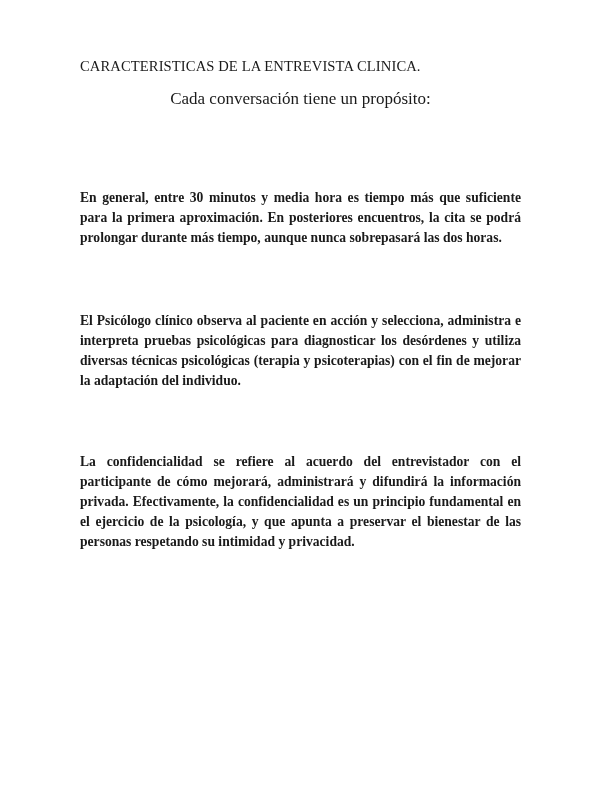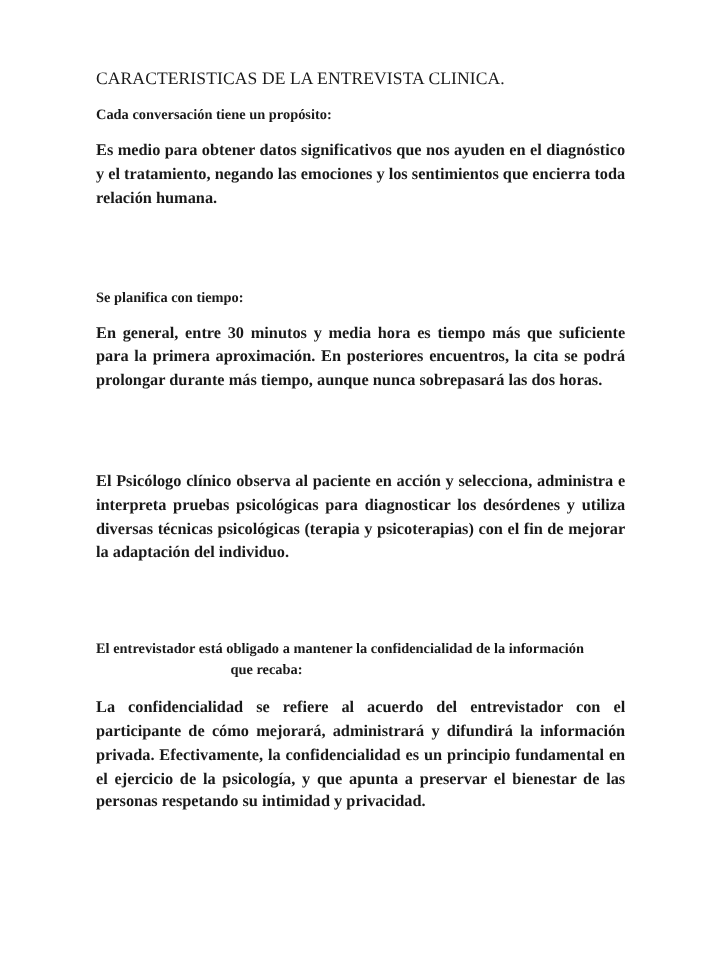--- a/index.html
+++ b/index.html
@@ -44,11 +44,11 @@
 
   
   .section-heading {
-    font-size: 12px;
-    font-weight: bold;
+    font-size: 17px;
+    font-weight: normal;
     line-height: 1.33;
     margin: 0 0 11px 0;
-    text-align: left;
+    text-align: center;
   }
 
   

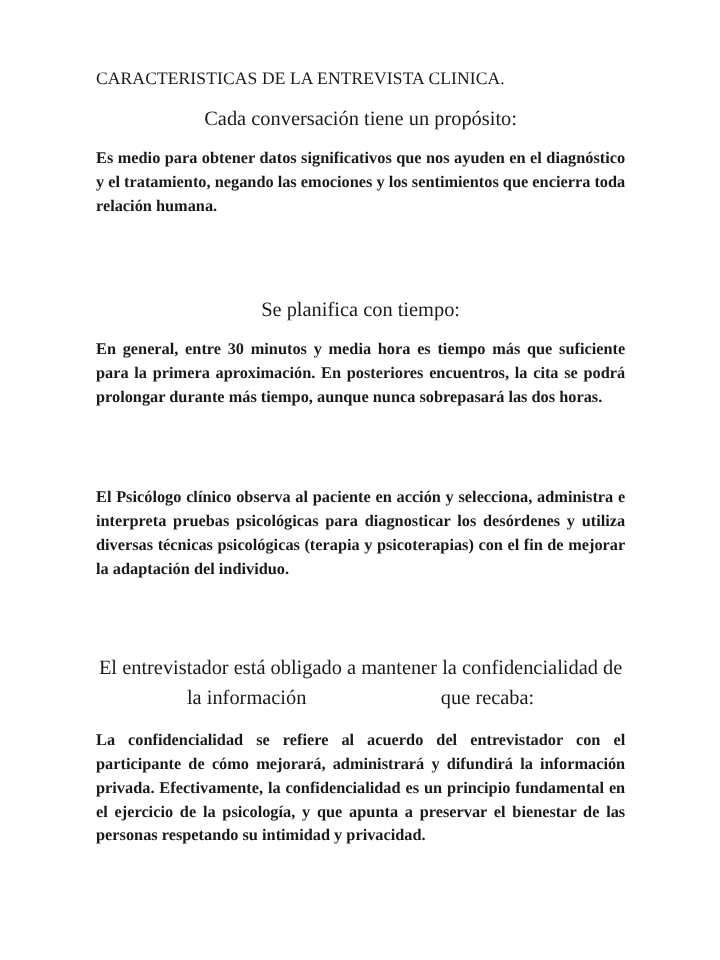--- a/index.html
+++ b/index.html
@@ -91,7 +91,6 @@
 
     <div class="section">
       <p class="section-heading">Cada conversación tiene un propósito:</p>
-      <p class="section-body">Es medio para obtener datos significativos que nos ayuden en el diagnóstico y el tratamiento, negando las emociones y los sentimientos que encierra toda relación humana.</p>
     </div>
 
     <div class="gap-1"></div>

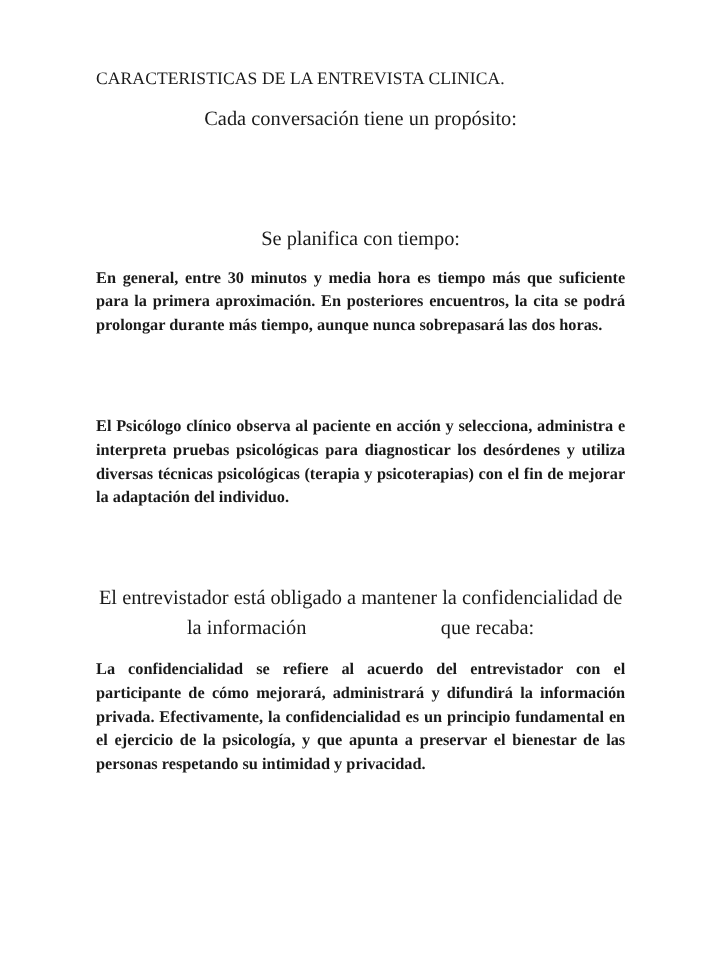--- a/index.html
+++ b/index.html
@@ -96,7 +96,6 @@
     <div class="gap-1"></div>
 
     <div class="section">
-      <p class="section-heading">Se planifica con tiempo:</p>
       <p class="section-body">En general, entre 30 minutos y media hora es tiempo más que suficiente para la primera aproximación. En posteriores encuentros, la cita se podrá prolongar durante más tiempo, aunque nunca sobrepasará las dos horas.</p>
     </div>
 

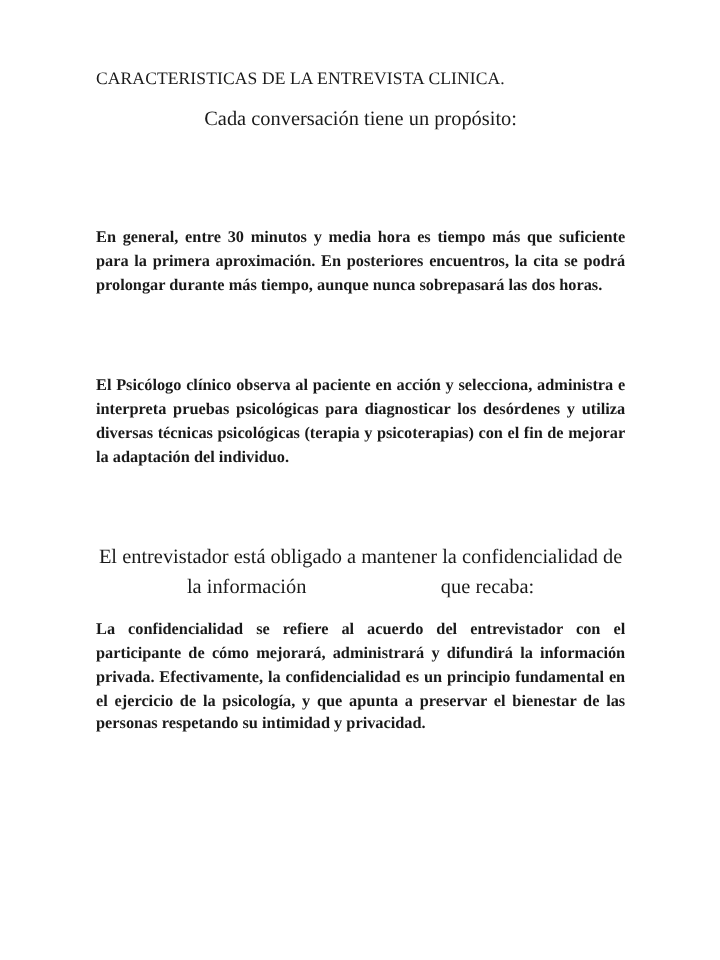--- a/index.html
+++ b/index.html
@@ -108,8 +108,6 @@
     <div class="gap-3"></div>
 
     <div class="section">
-      <p class="section-heading wrapped"><span>El entrevistador está obligado a mantener la confidencialidad de la</span>
-        <span>información</span><span class="tab-gap"></span><span>que recaba:</span></p>
       <p class="section-body">La confidencialidad se refiere al acuerdo del entrevistador con el participante de cómo mejorará, administrará y difundirá la información privada. Efectivamente, la confidencialidad es un principio fundamental en el ejercicio de la psicología, y que apunta a preservar el bienestar de las personas respetando su intimidad y privacidad.</p>
     </div>
 

